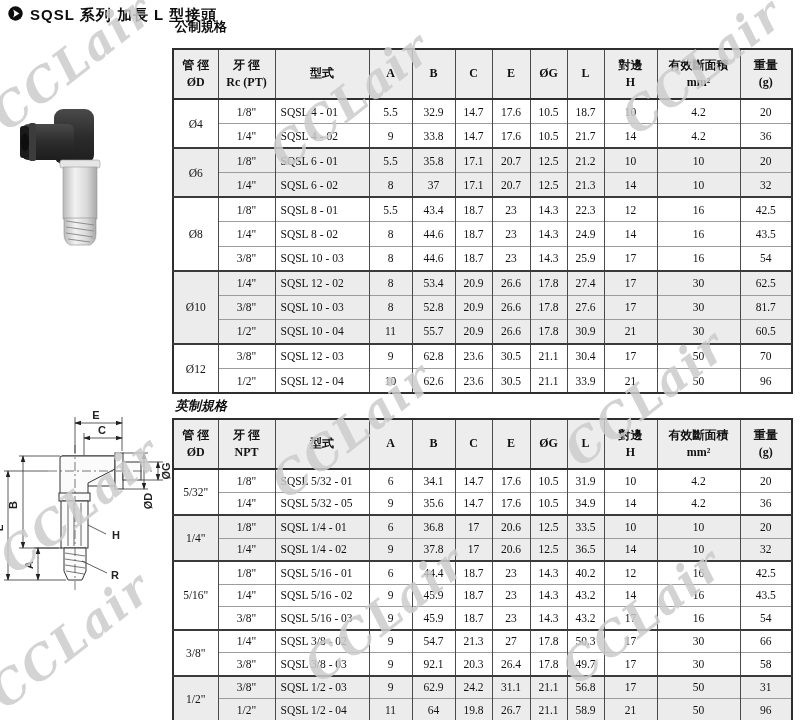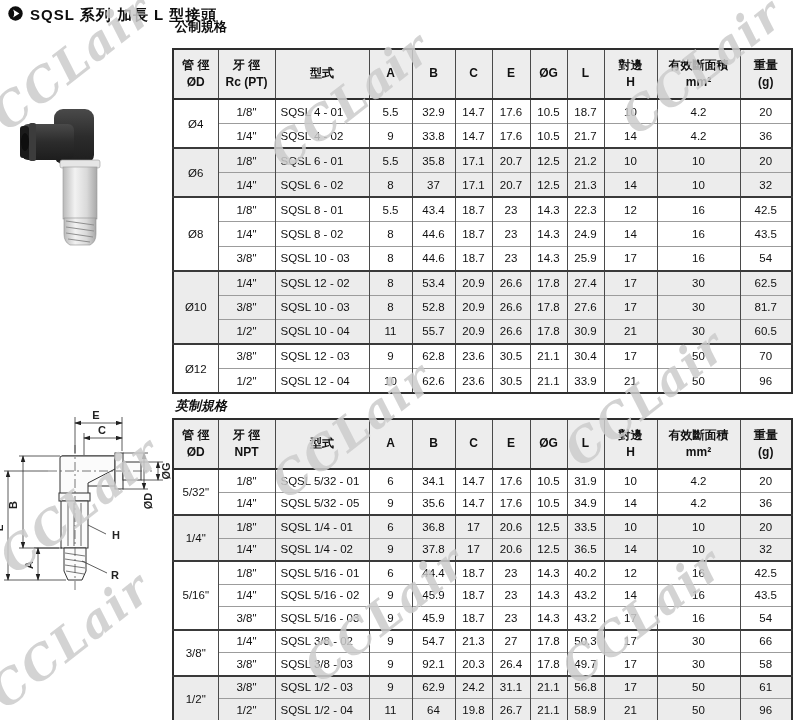--- a/index.html
+++ b/index.html
@@ -15,7 +15,7 @@
   .sec2{top:397px;font-style:italic;}
   
   .spec{position:absolute;border-collapse:collapse;table-layout:fixed;width:561px;
-        border:2px solid #2e2e2e;background:#22c55e;}
+        border:2px solid #2e2e2e;background:#22c55e;font-family:Liberation Serif, serif;}
   .t1{left:172px;top:48px;}
   .t2{left:172px;top:418px;}
   .spec th{background:#ededed;font-weight:bold;font-size:12px;white-space:pre-line;

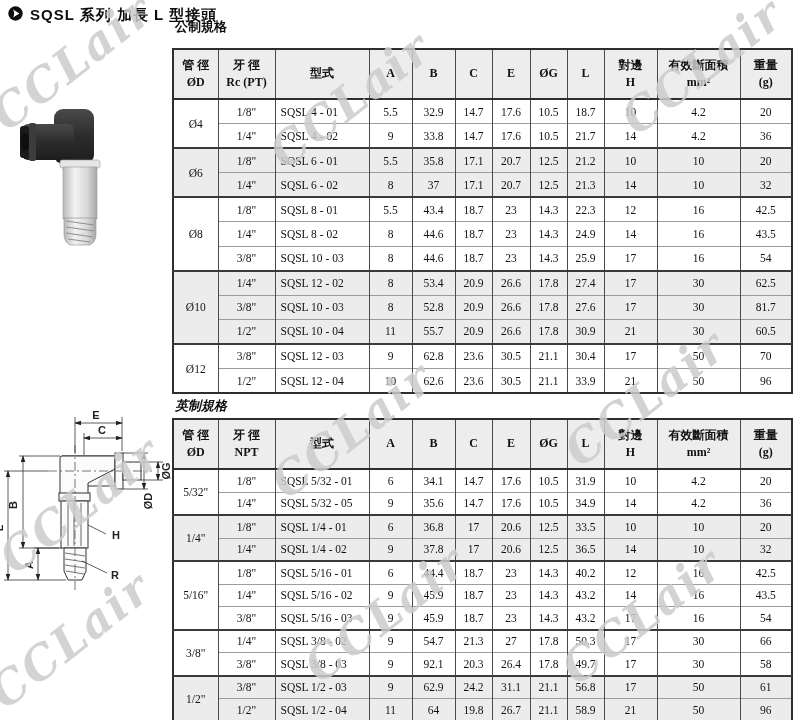--- a/index.html
+++ b/index.html
@@ -535,7 +535,7 @@
           <td>56.8</td>
           <td>17</td>
           <td>50</td>
-          <td>61</td>
+          <td>31</td>
         </tr>
         <tr class="shaded ">
           <td>1/2"</td>

